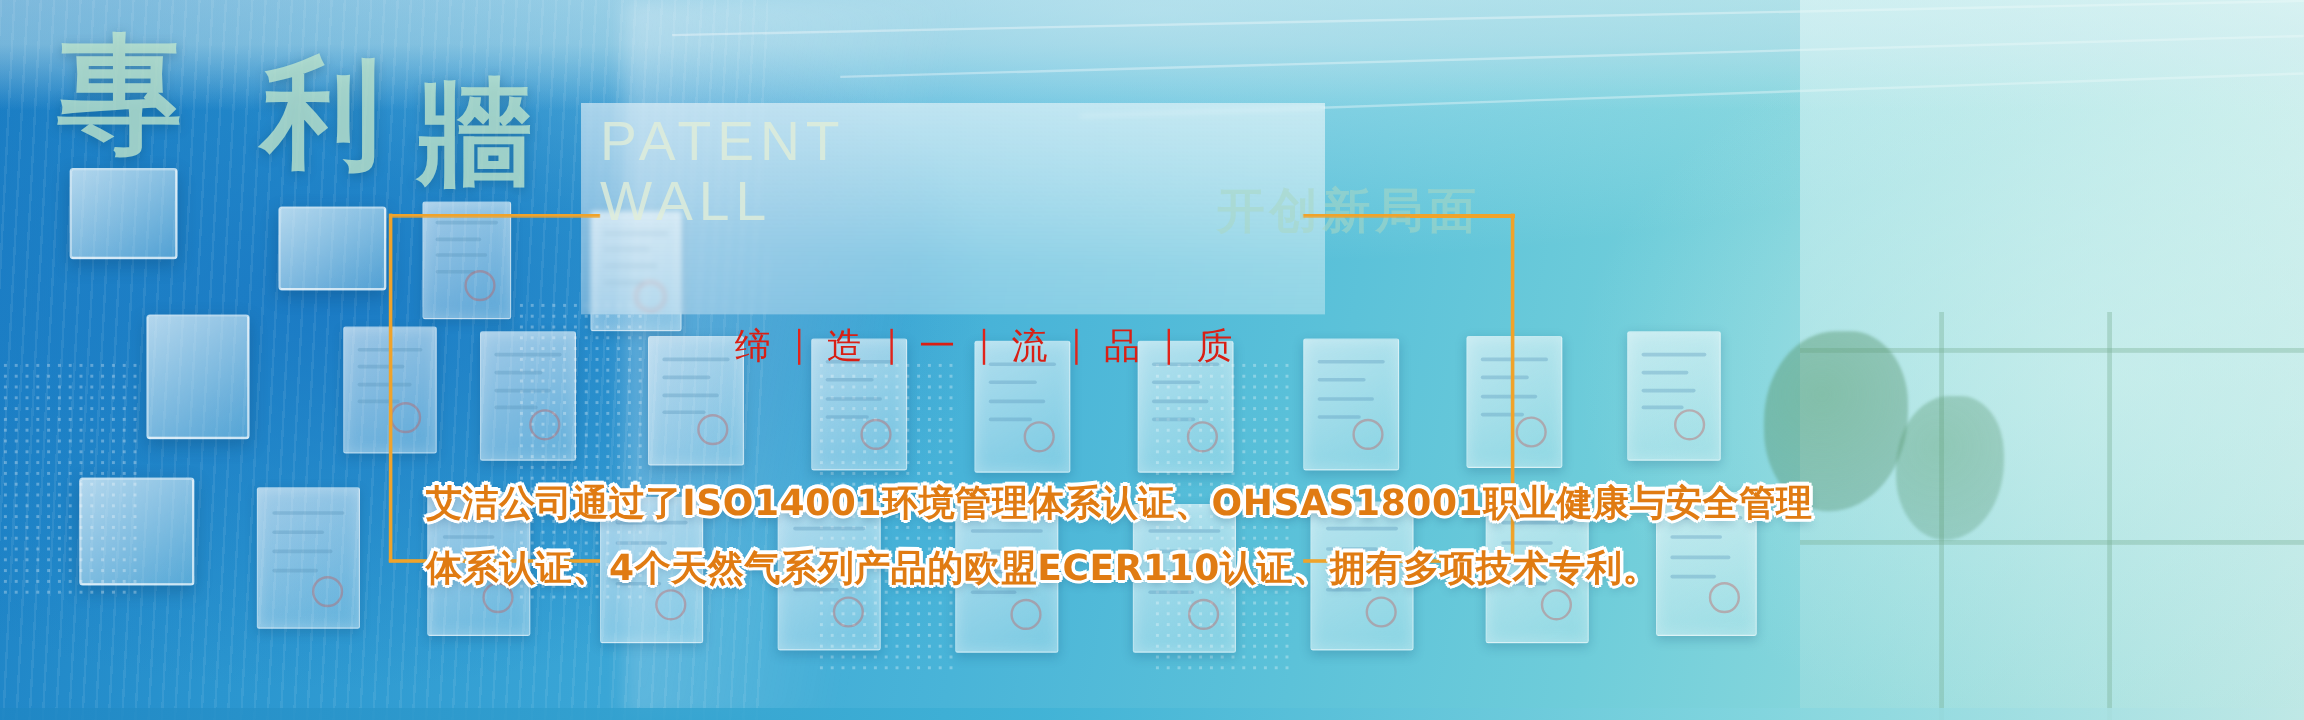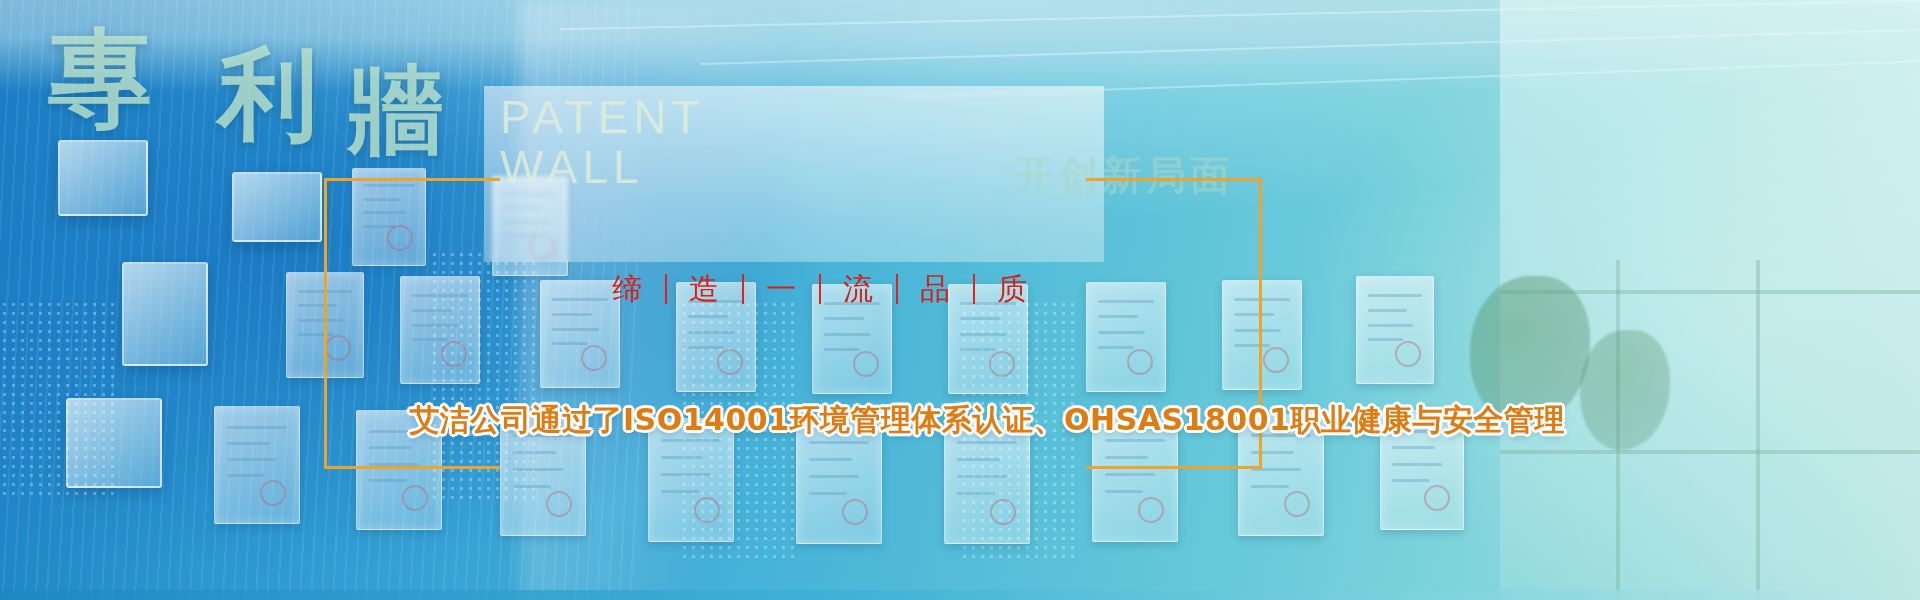--- a/index.html
+++ b/index.html
@@ -93,7 +93,7 @@
   .bk.h{height:3px;} .bk.v{width:3px;}
 
   
-  .body{position:absolute;left:355px;top:400px;width:1210px;text-align:right;}
+  .body{position:absolute;left:355px;top:400px;width:1210px;text-align:left;}
   .body p{margin:0 0 14px 0;font-family:"DejaVu Sans","Liberation Sans",sans-serif;
      font-weight:700;font-size:30px;line-height:40px;letter-spacing:.5px;
      color:#e07b12;

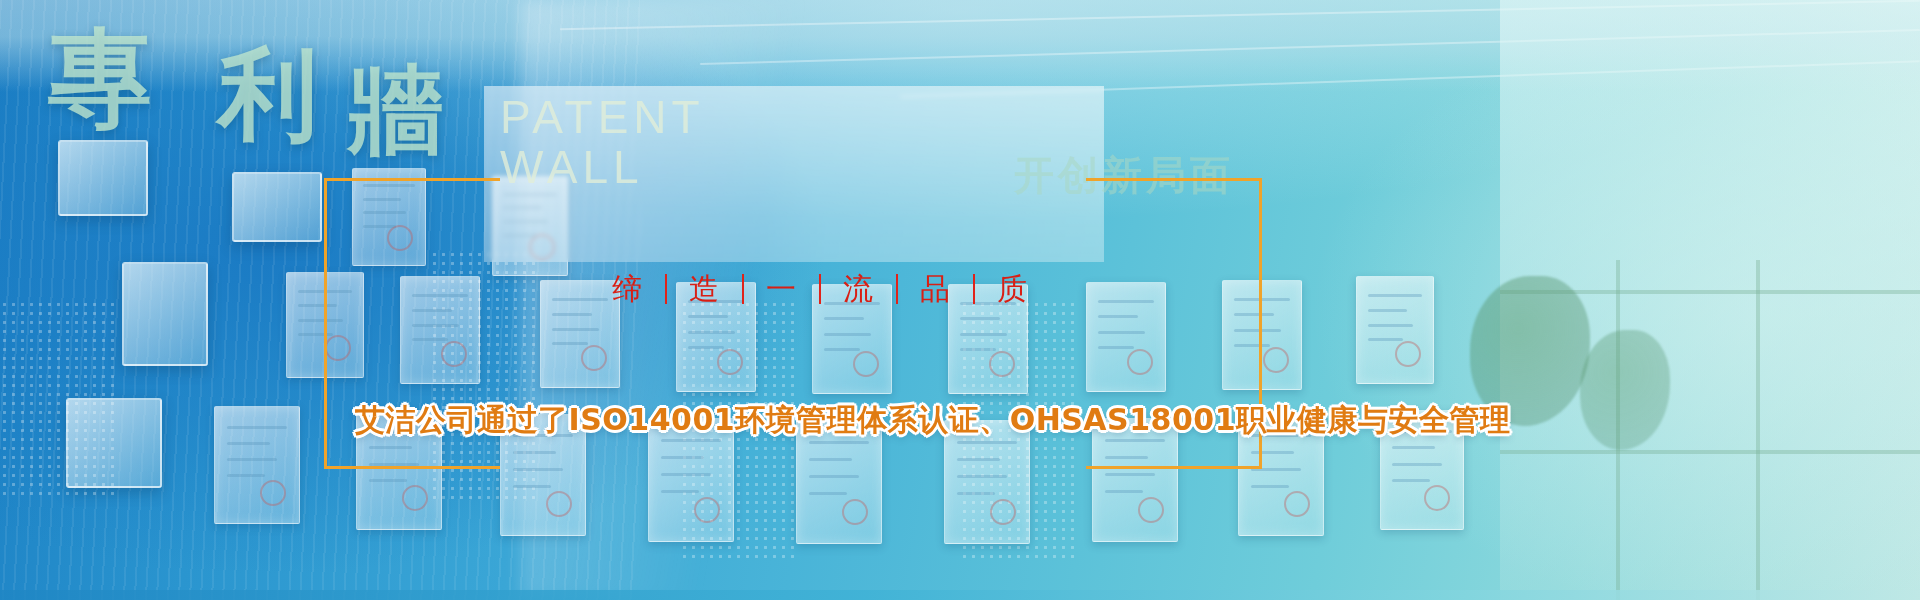--- a/index.html
+++ b/index.html
@@ -313,6 +313,7 @@
 
   <div class="body">
     <p>艾洁公司通过了ISO14001环境管理体系认证、OHSAS18001职业健康与安全管理</p>
+    <p>体系认证、4个天然气系列产品的欧盟ECER110认证、拥有多项技术专利。</p>
   </div>
 
   <div class="bottom-bar"></div>

